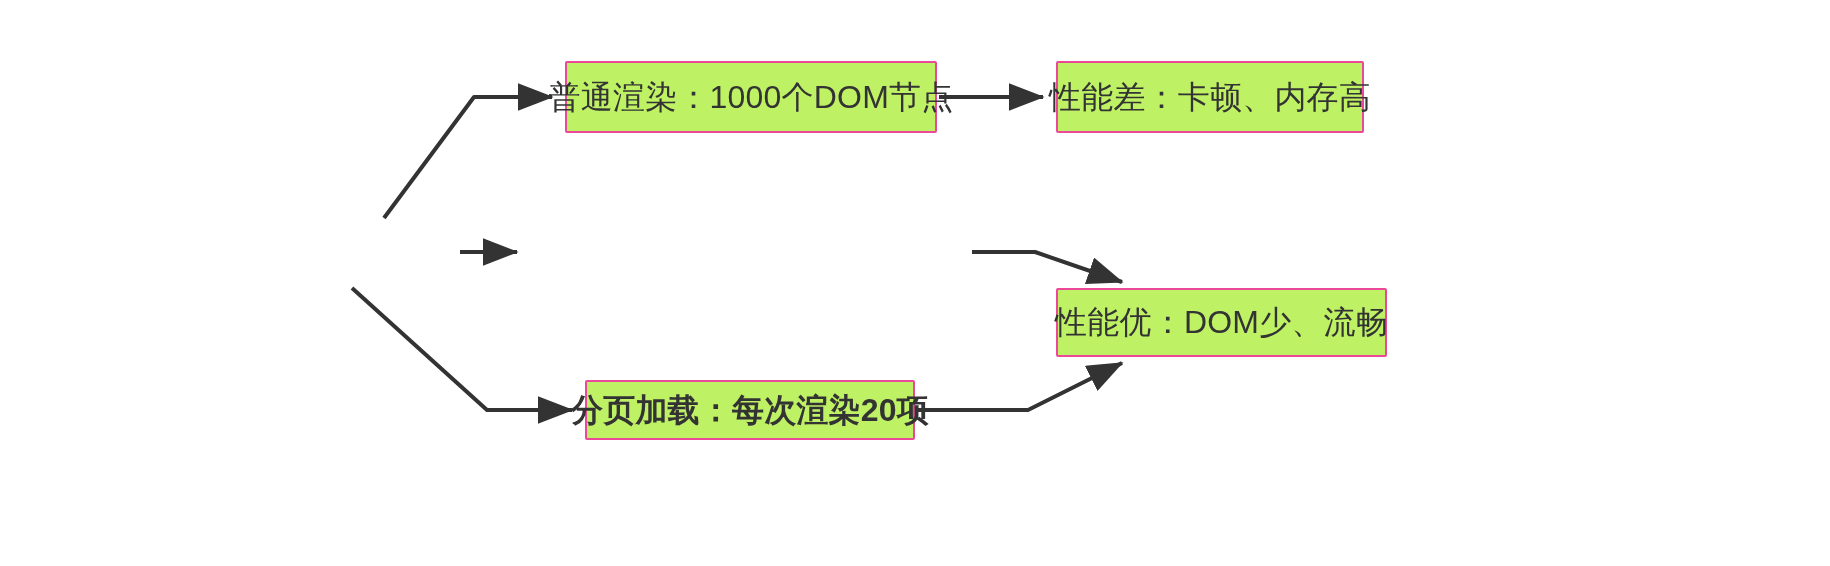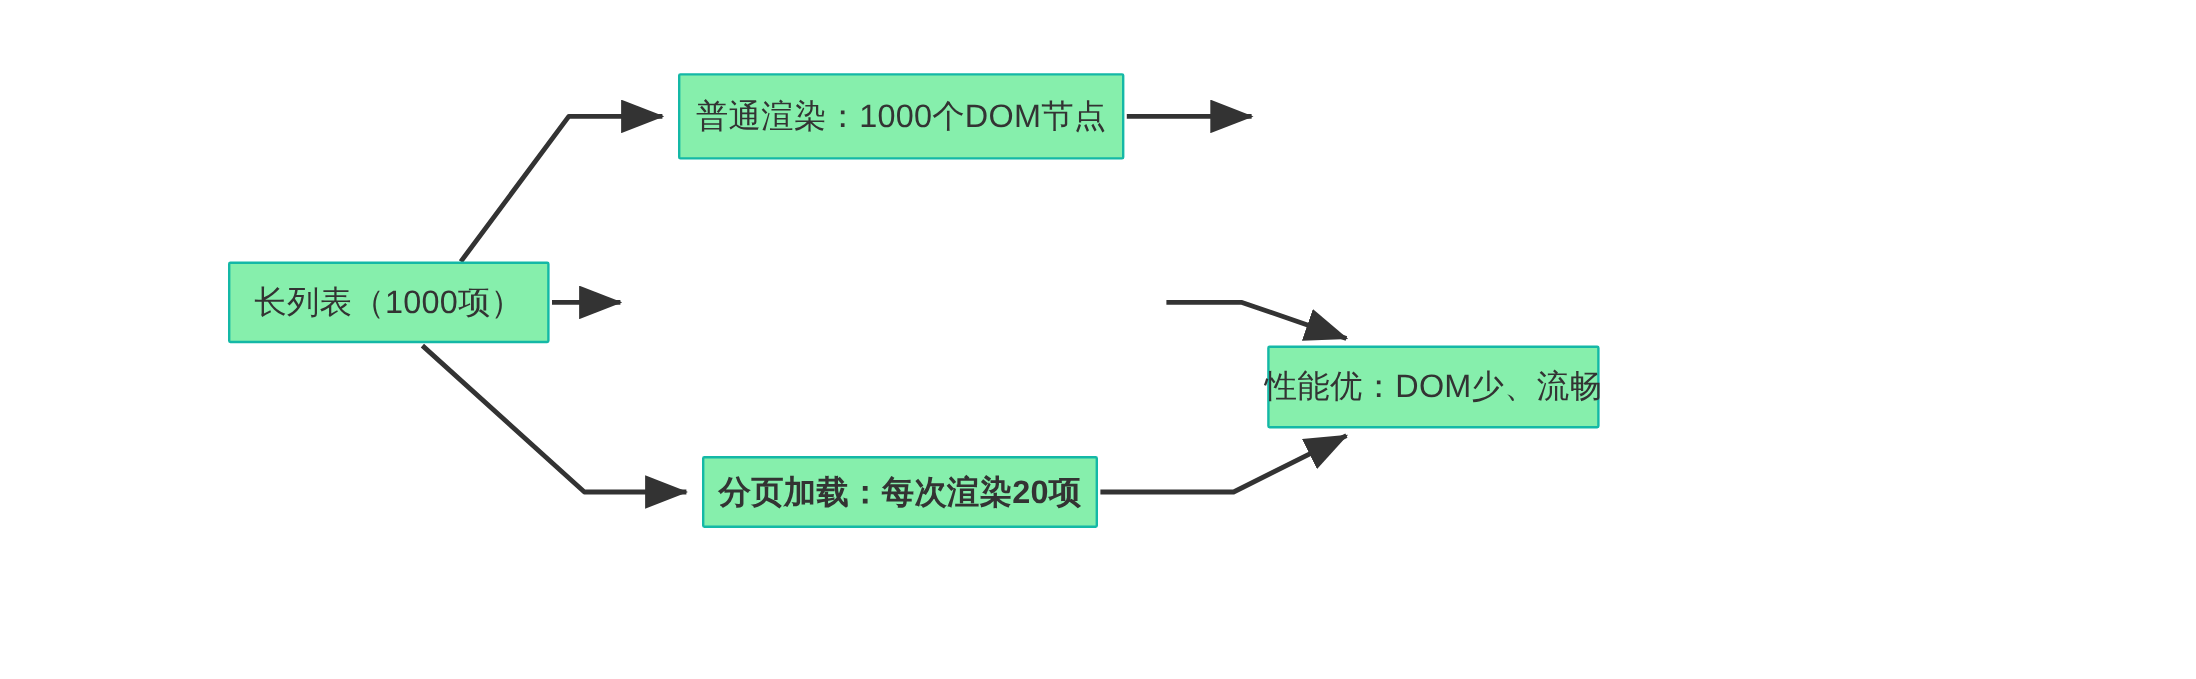--- a/index.html
+++ b/index.html
@@ -27,14 +27,14 @@
   .node {
     position: absolute;
     box-sizing: border-box;
-    background: #86efac;
-    border: 2px solid #14b8a6;
+    background: #bef264;
+    border: 2px solid #ec4899;
     border-radius: 2px;
     display: flex;
     align-items: center;
     justify-content: center;
     color: #333333;
-    font-size: 27px;
+    font-size: 32px;
     line-height: 1.2;
     letter-spacing: 0.2px;
     white-space: nowrap;

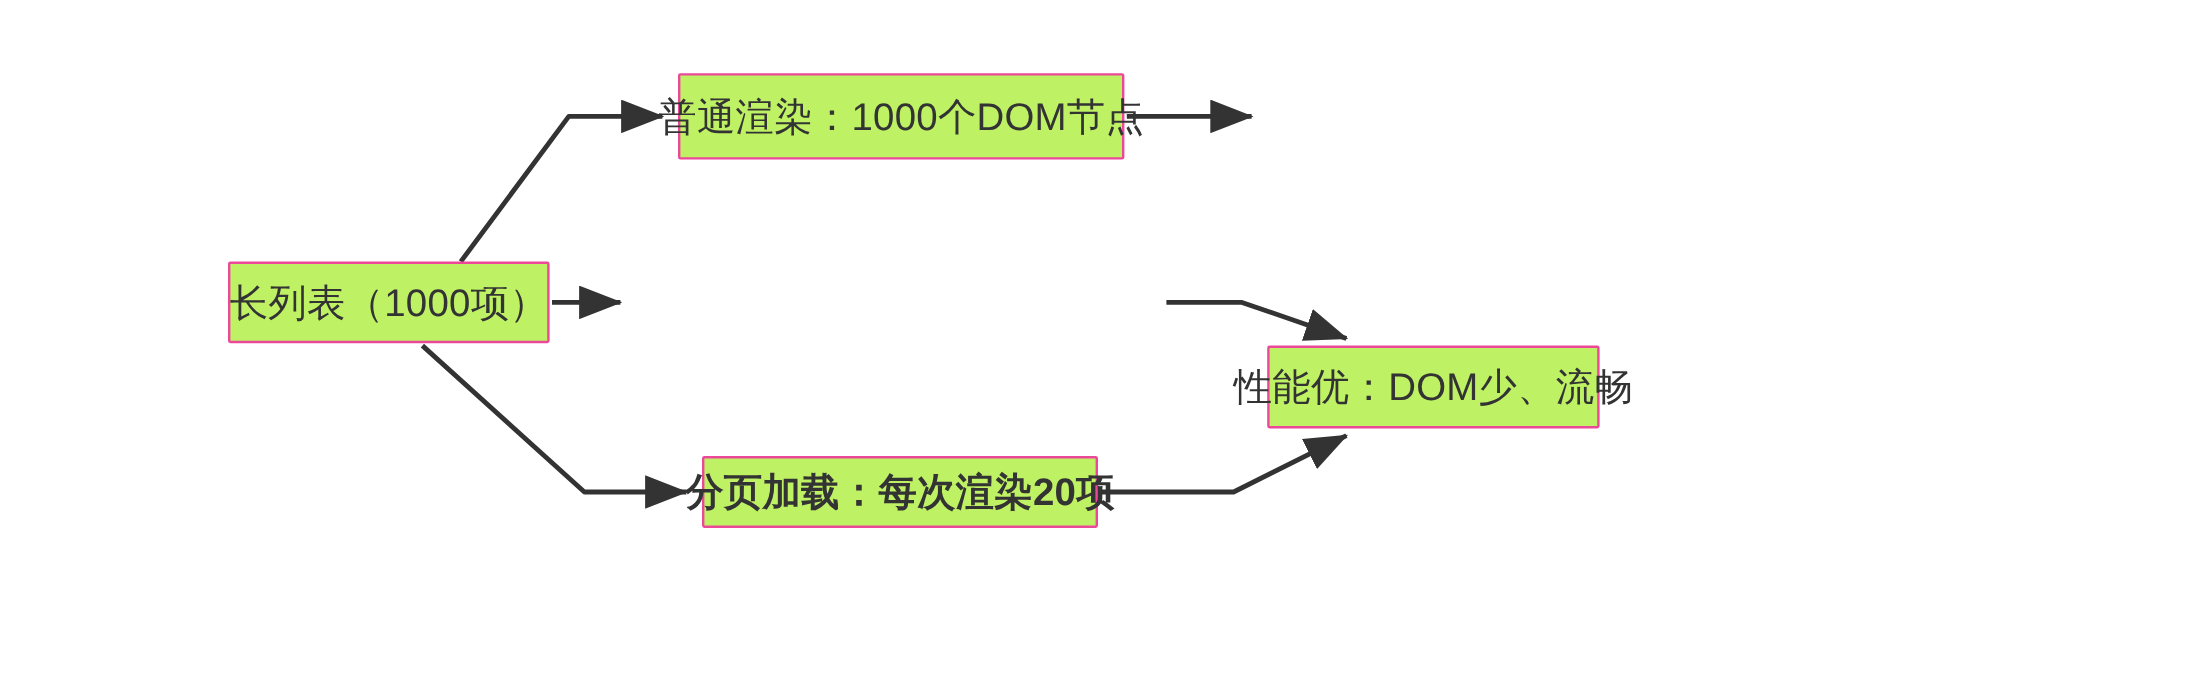--- a/index.html
+++ b/index.html
@@ -74,6 +74,9 @@
     <span>普通渲染：1000个DOM节点</span>
   </div>
 
+  <div class="node" style="left:1056px; top:61px; width:308px; height:72px;">
+    <span>性能差：卡顿、内存高</span>
+  </div>
 
 
   <div class="node" style="left:585px; top:380px; width:330px; height:60px;font-weight:bold;">

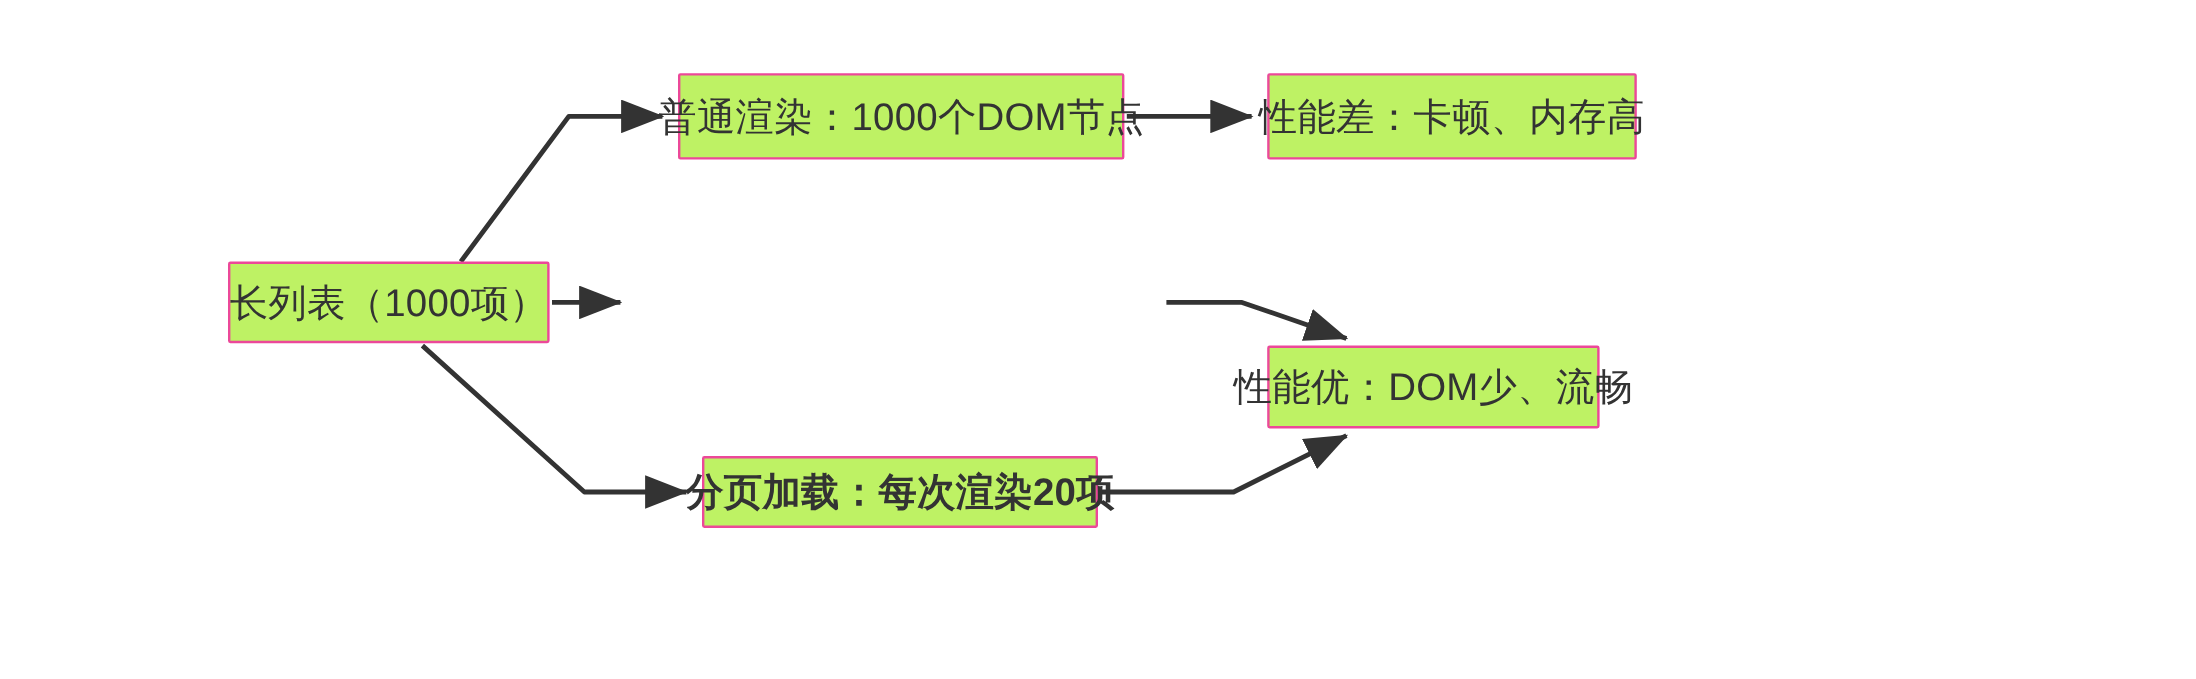--- a/index.html
+++ b/index.html
@@ -66,9 +66,6 @@
     <path d="M 917 410 L 1028 410 L 1122 363" fill="none" stroke="#333333" stroke-width="4" stroke-linejoin="round" marker-end="url(#arrowhead)"></path>
   </svg>
 
-  <div class="node" style="left:190px; top:218px; width:268px; height:68px;">
-    <span>长列表（1000项）</span>
-  </div>
 
   <div class="node" style="left:565px; top:61px; width:372px; height:72px;">
     <span>普通渲染：1000个DOM节点</span>

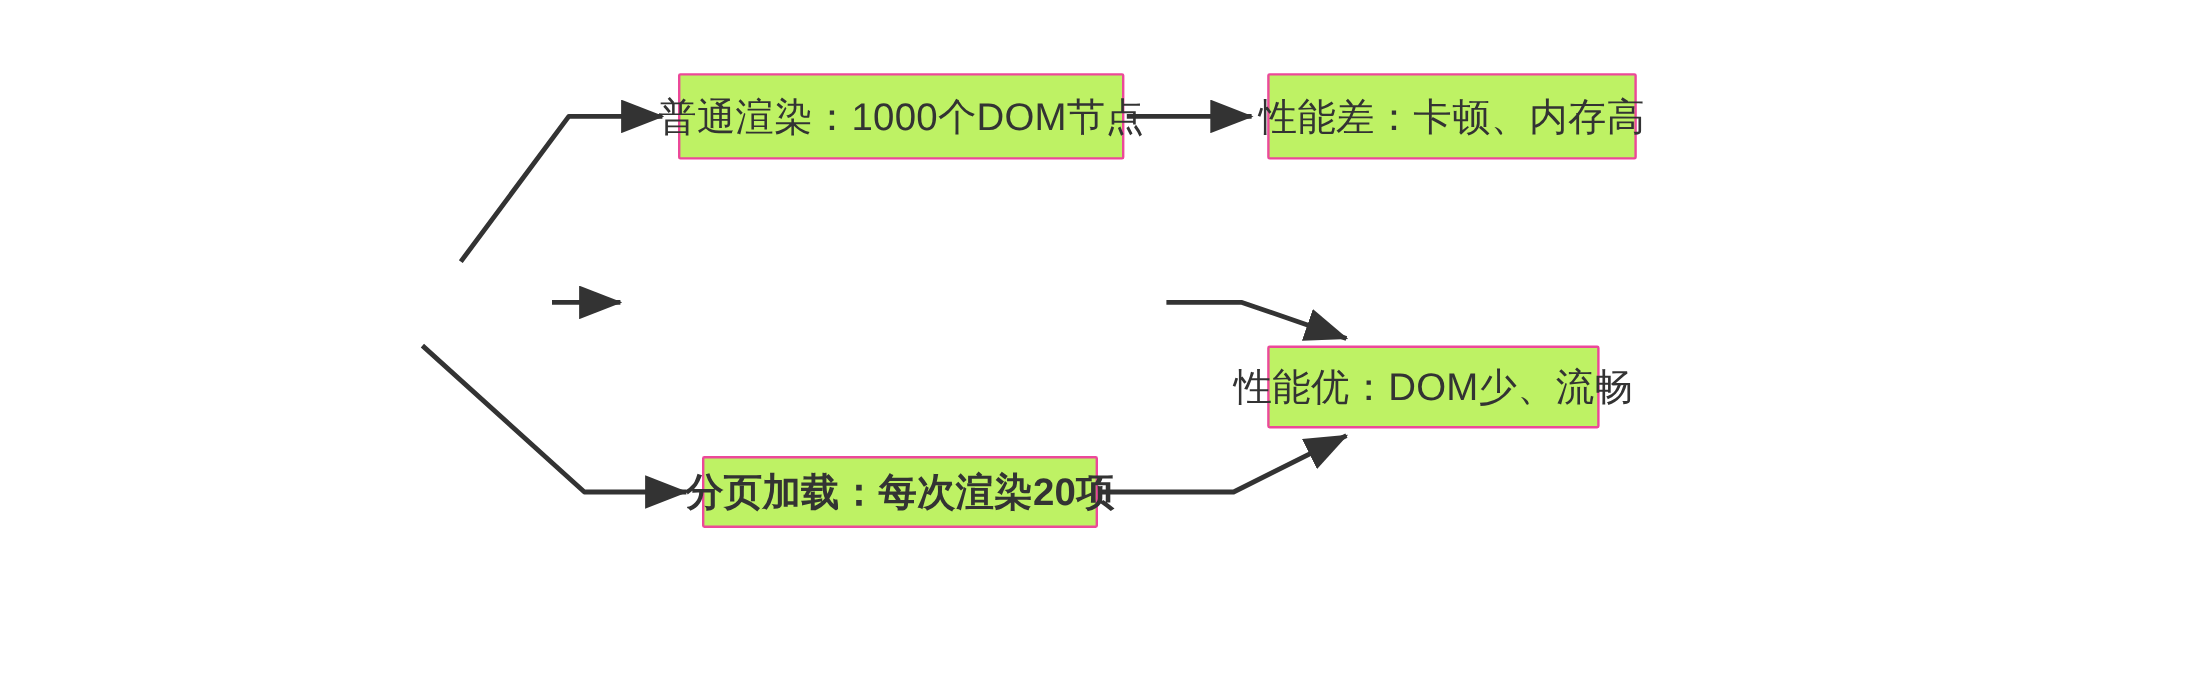--- a/index.html
+++ b/index.html
@@ -80,7 +80,7 @@
     <span>分页加载：每次渲染20项</span>
   </div>
 
-  <div class="node" style="left:1056px; top:288px; width:277px; height:69px;">
+  <div class="node" style="left:1056px; top:288px; width:331px; height:69px;">
     <span>性能优：DOM少、流畅</span>
   </div>
 

